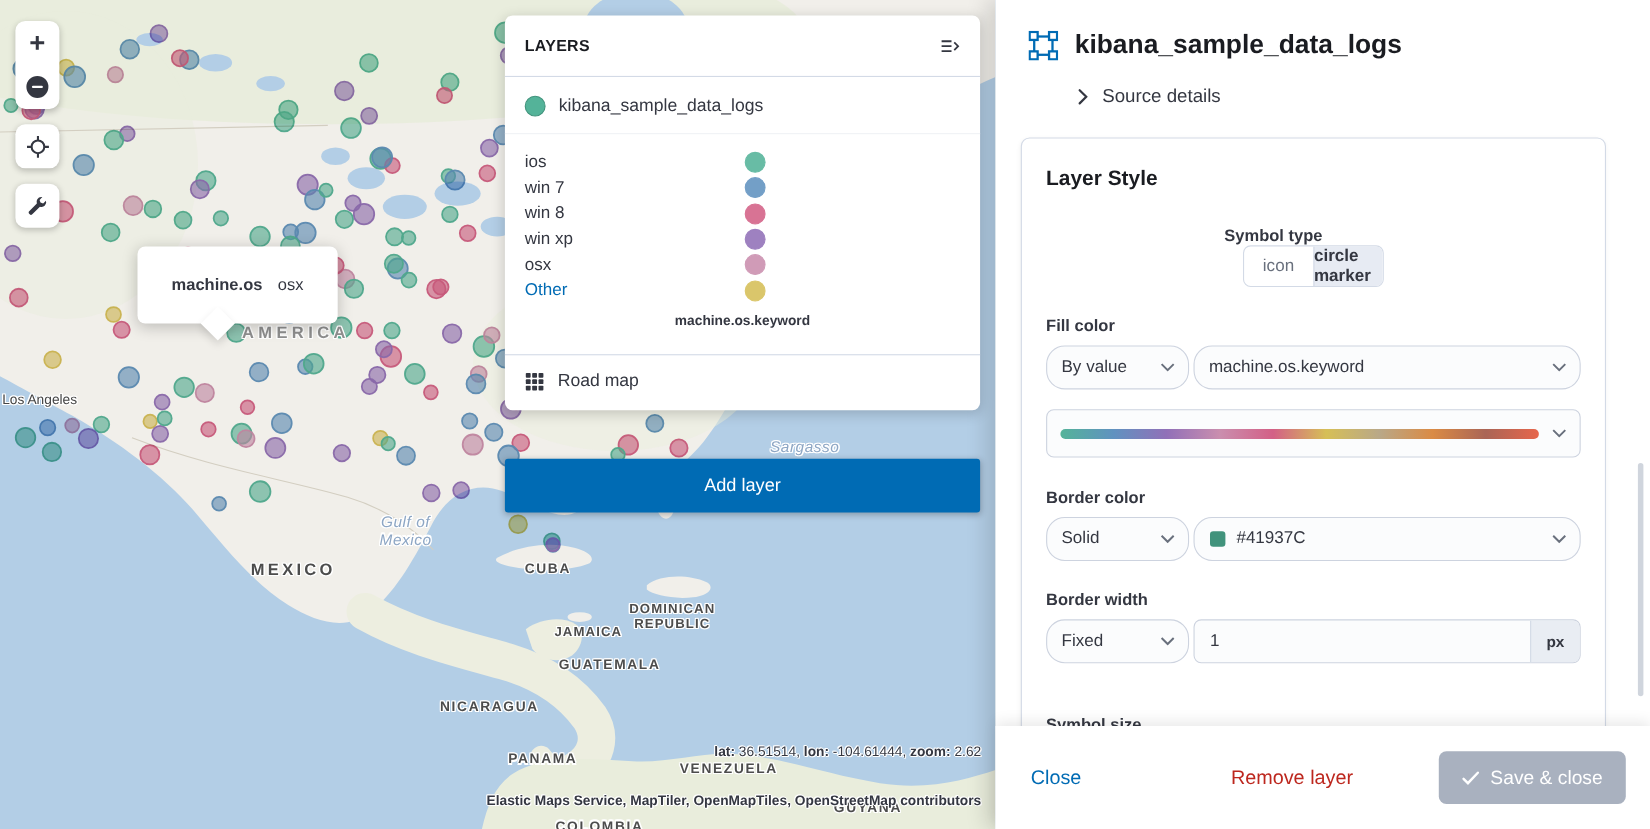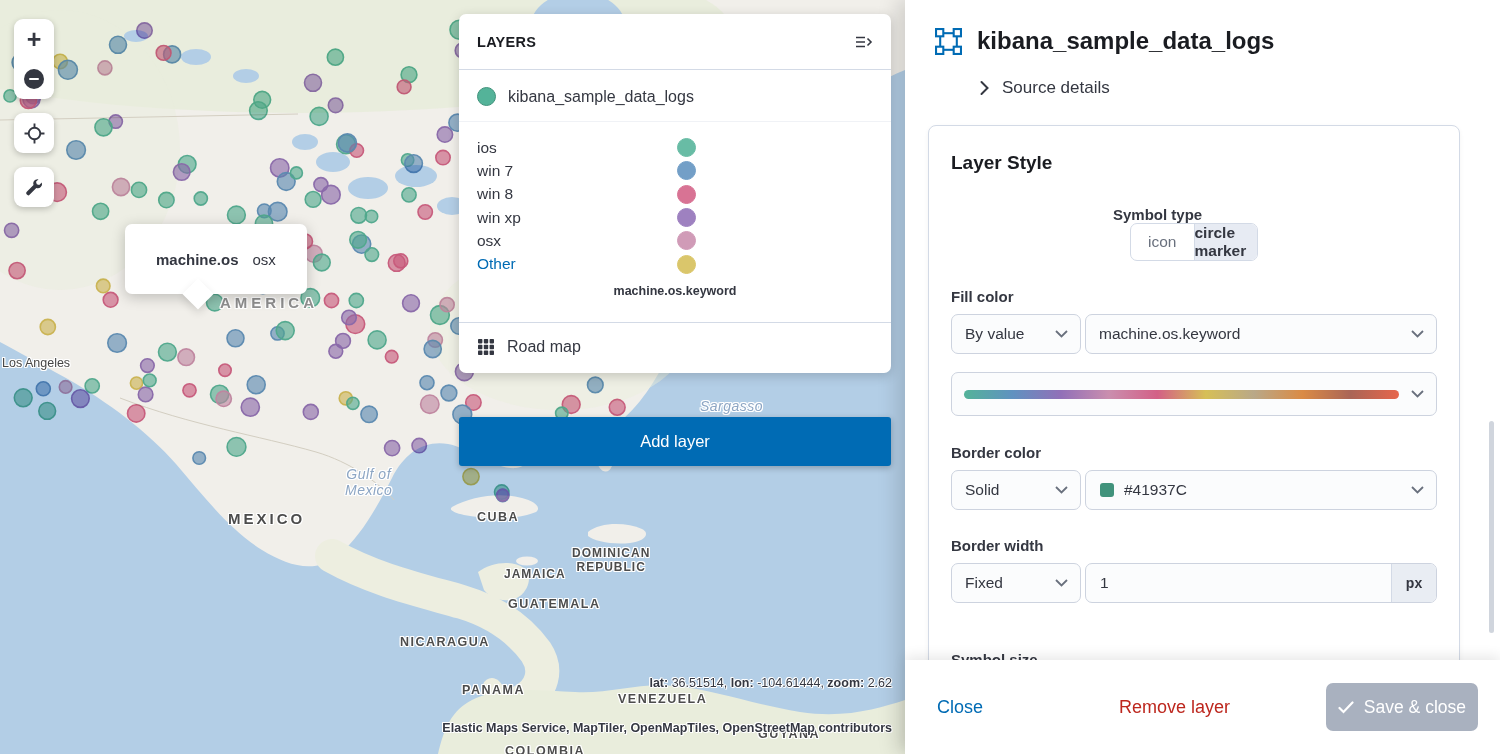--- a/index.html
+++ b/index.html
@@ -81,7 +81,7 @@
   .pair{display:flex;gap:4px;margin-bottom:18px;}
   .control{height:40px;border:1px solid #CDD3DF;border-radius:7px;background:#fbfcfd;display:flex;align-items:center;
     font-size:15.5px;color:#343741;box-sizing:border-box;}
-  .control.sel{justify-content:space-between;padding:0 12px 0 13px;cursor:pointer;}
+  .control.sel{justify-content:space-between;padding:0 12px 0 13px;cursor:pointer;border-radius:17px;}
   .w-mode{width:130px;flex:none;}
   .w-fill{flex:1;}
   .palette-ctl{margin-bottom:28px;padding:0 12px;cursor:pointer;}

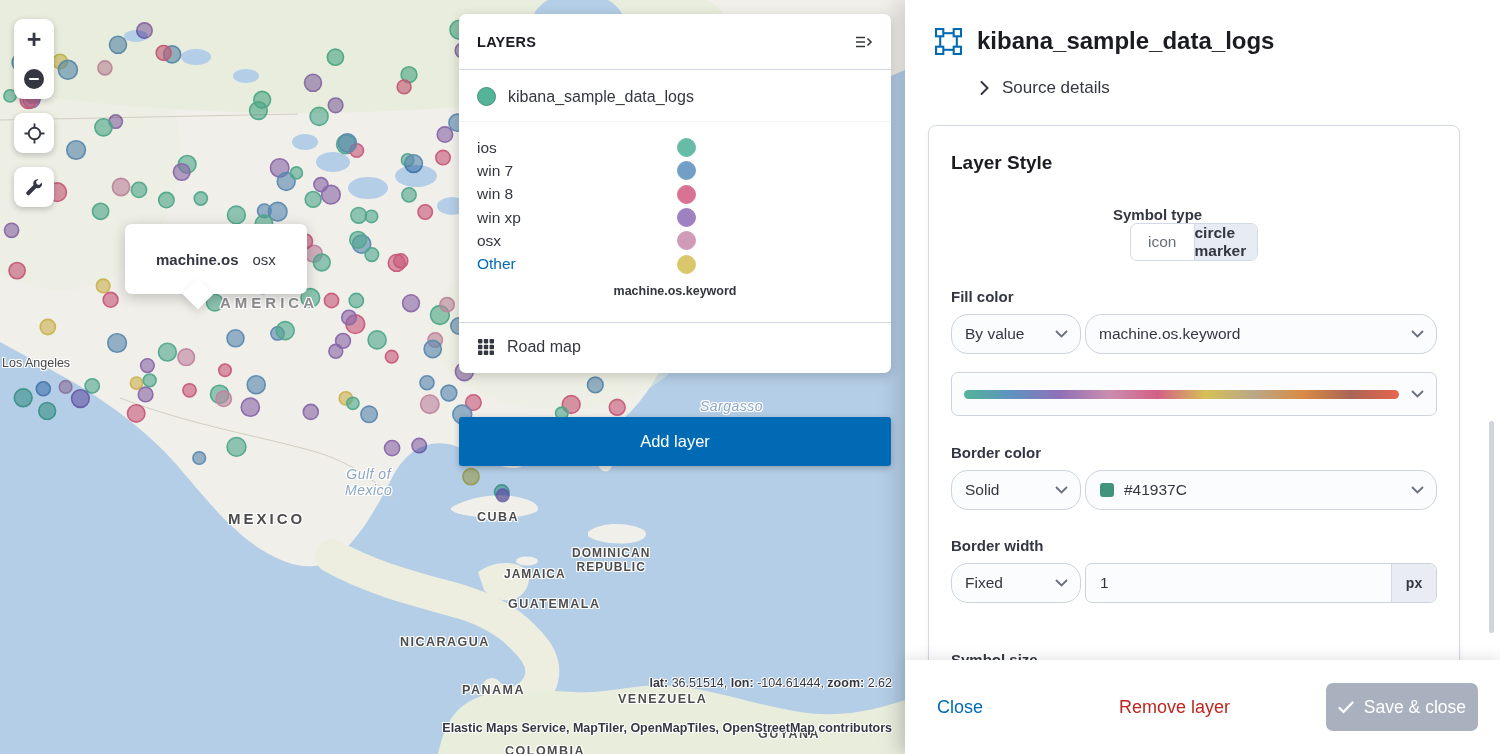--- a/index.html
+++ b/index.html
@@ -98,7 +98,7 @@
   .fly-foot{position:absolute;left:0;bottom:0;width:595px;height:94px;background:#fff;box-shadow:0 -4px 12px rgba(0,0,0,.09);z-index:5;}
   .foot-close{position:absolute;left:26px;top:50%;transform:translateY(-50%);font-size:18px;color:#006BB4;background:none;border:none;font-family:inherit;cursor:pointer;}
   .foot-remove{position:absolute;left:208px;top:50%;transform:translateY(-50%);font-size:18px;color:#BD271E;background:none;border:none;font-family:inherit;cursor:pointer;}
-  .foot-save{position:absolute;right:22px;top:50%;transform:translateY(-50%);height:48px;padding:0 12px;border:none;border-radius:7px;
+  .foot-save{position:absolute;right:22px;top:50%;transform:translateY(-50%);height:48px;padding:0 21px;border:none;border-radius:7px;
     background:#A9B1BF;color:#fff;font-size:17.5px;font-weight:500;font-family:inherit;display:flex;align-items:center;gap:10px;cursor:default;}
   .fly-scroll{position:absolute;right:6px;top:421px;width:5px;height:212px;background:#A9B3C1;opacity:.55;border-radius:3px;}
 </style>

